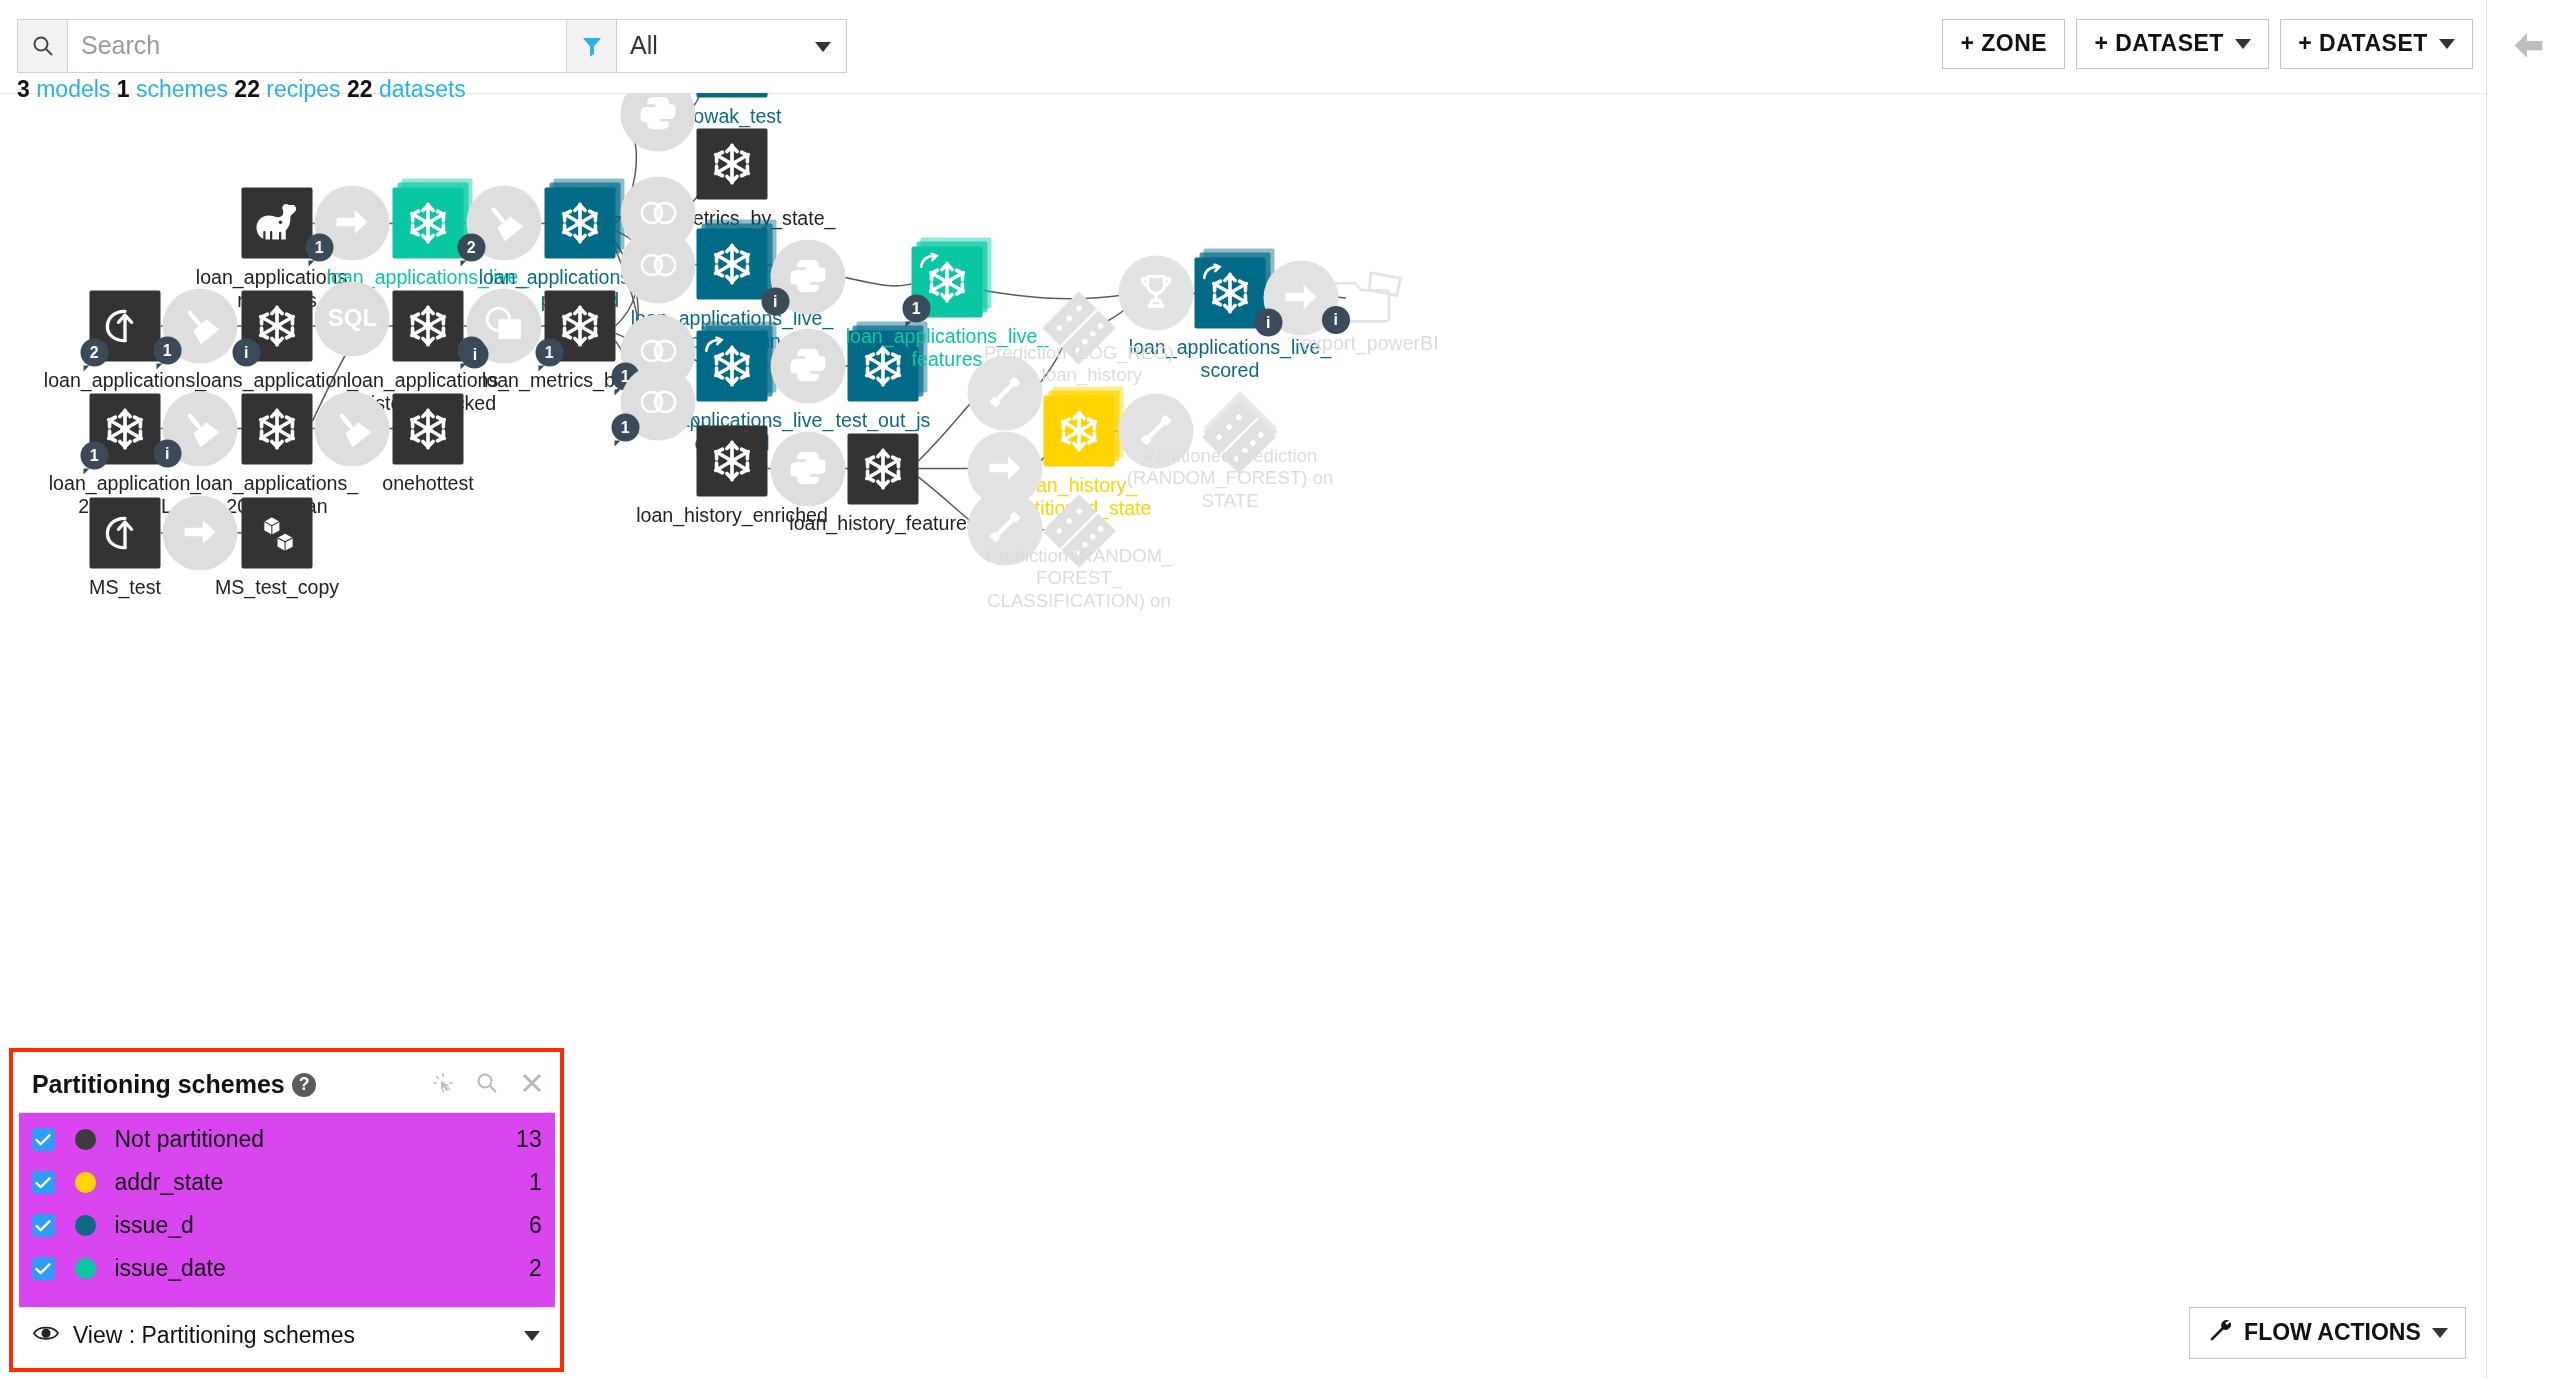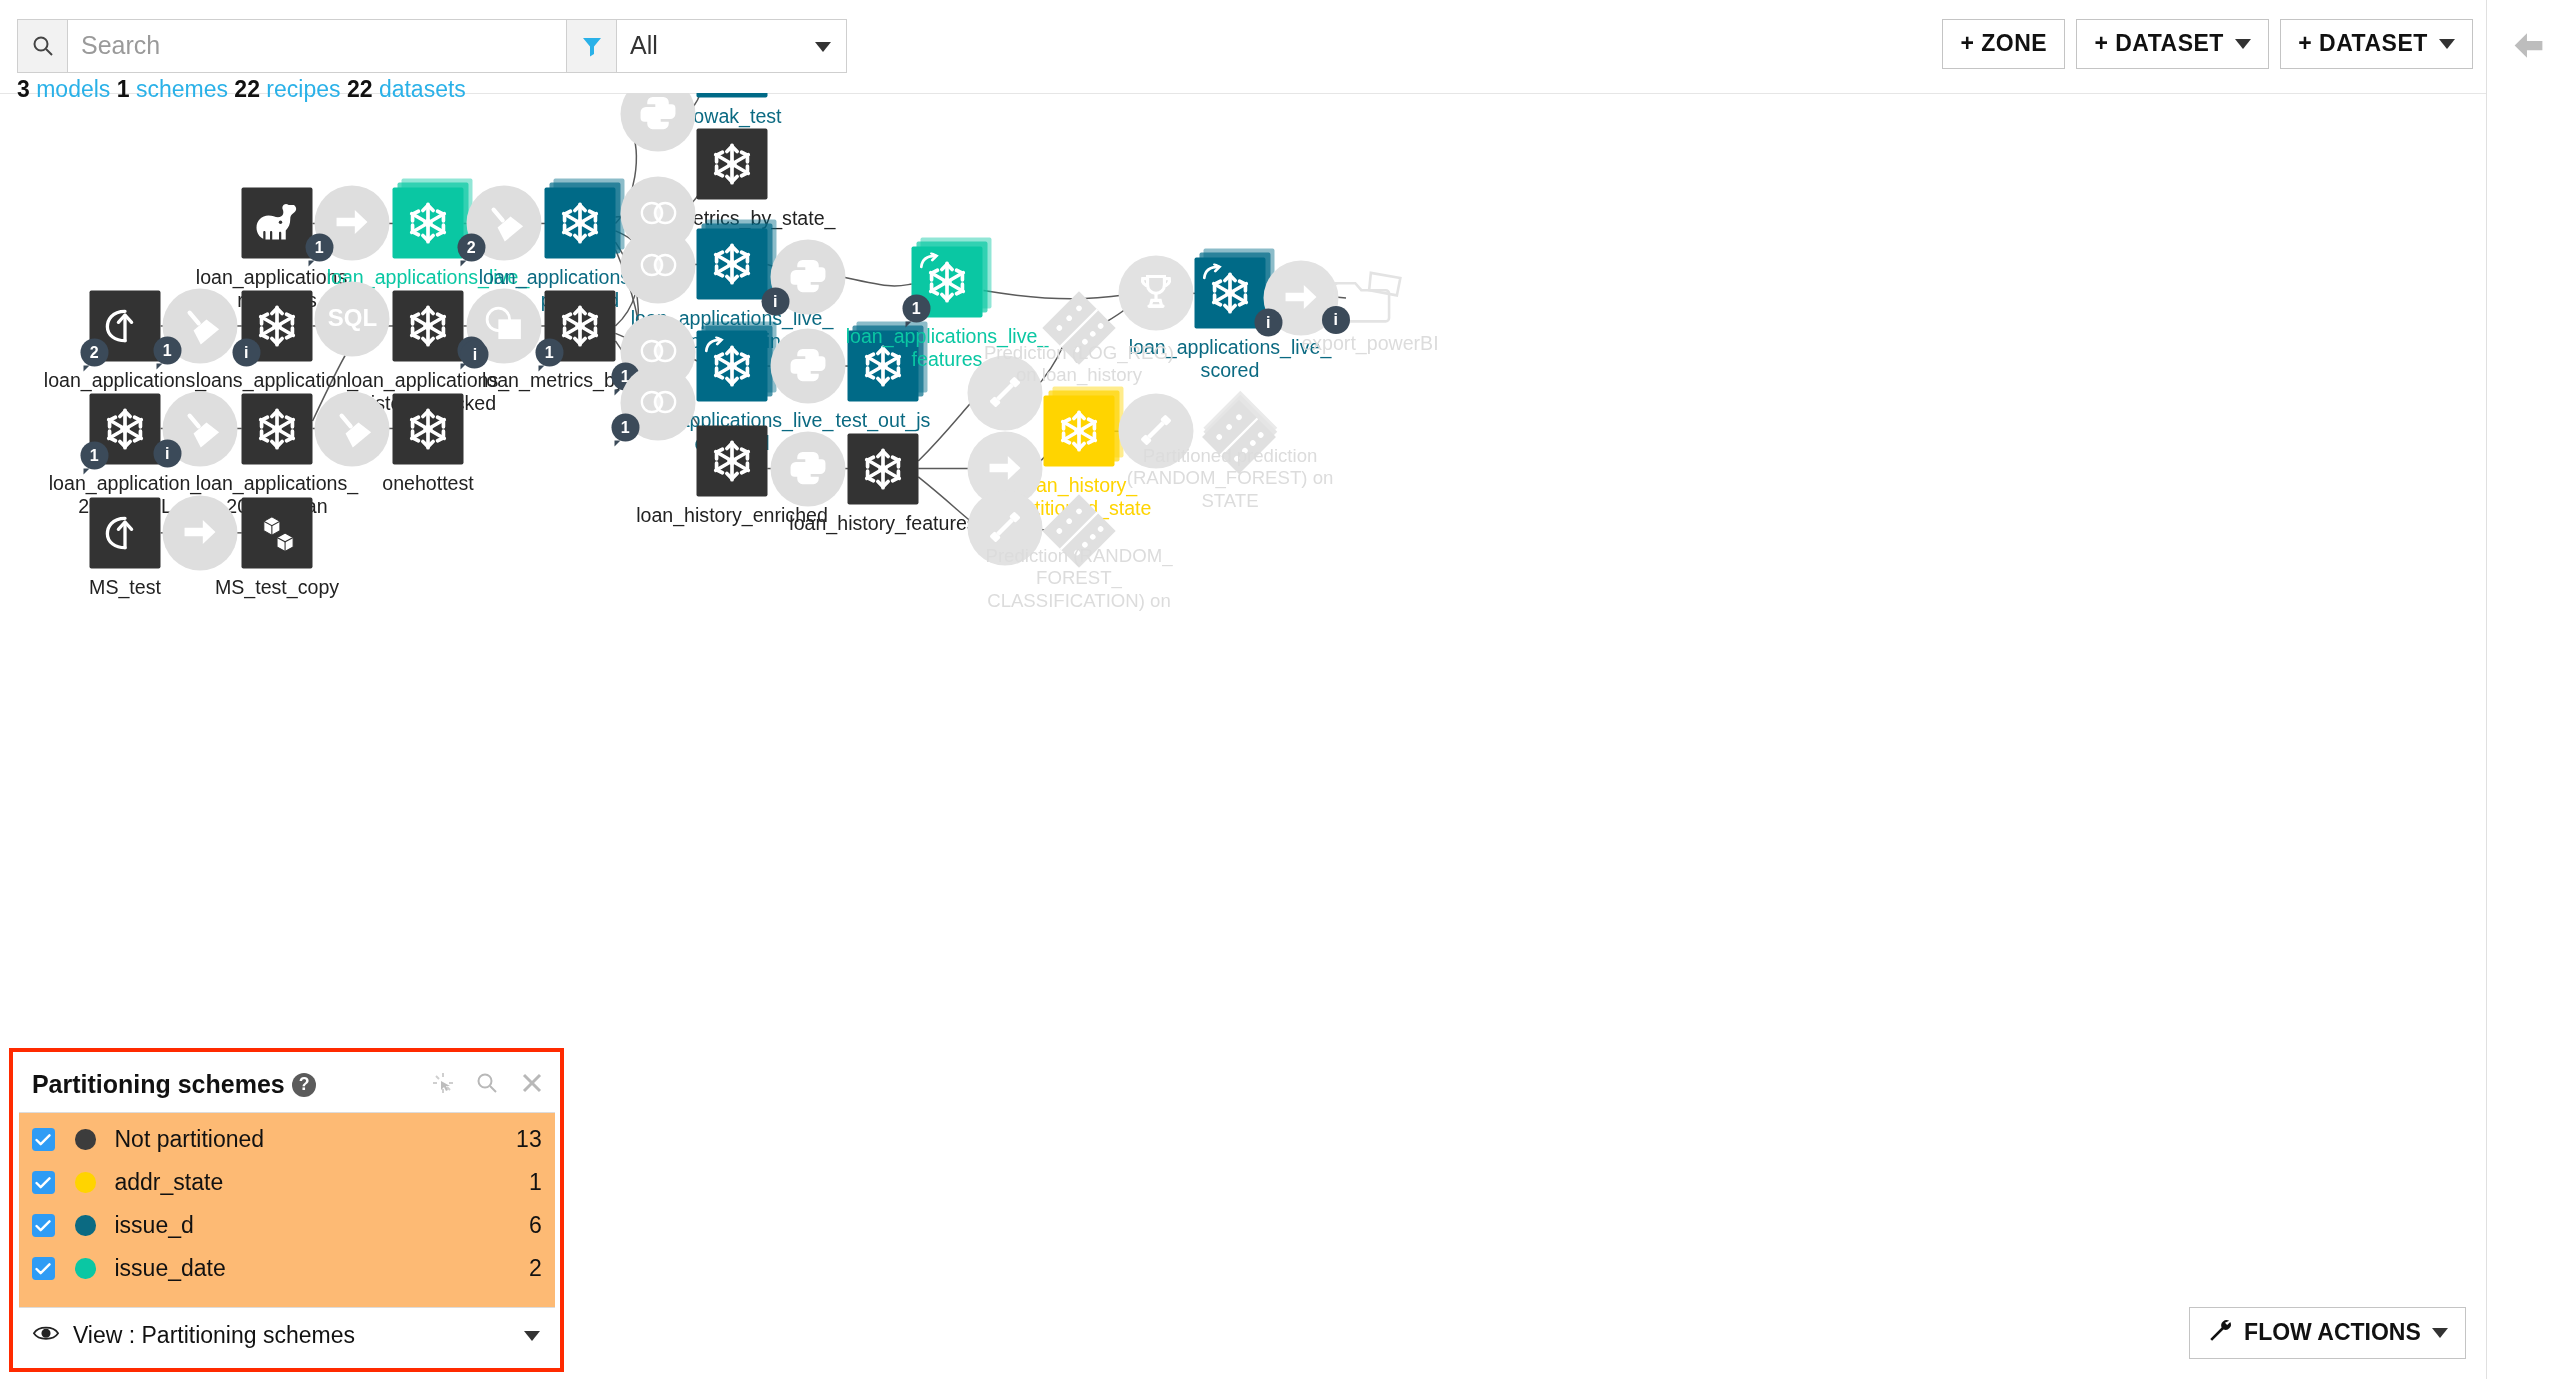--- a/index.html
+++ b/index.html
@@ -56,7 +56,7 @@
   .pp-title{font-size:25px;font-weight:bold;color:#111;}
   .help-ico{width:24px;height:24px;border-radius:50%;background:#5b5b5b;color:#fff;font-size:17.7px;font-weight:bold;display:flex;align-items:center;justify-content:center;margin-left:7.5px;}
   .pp-head-icons{position:absolute;right:11.2px;top:13px;display:flex;gap:20.5px;align-items:center;}
-  .pp-rows{background:#fdba74;border-bottom:0.9px solid #dcdcdc;padding:5.6px 0 17px 0;}
+  .pp-rows{background:#d946ef;border-bottom:0.9px solid #dcdcdc;padding:5.6px 0 17px 0;}
   .pp-row{display:flex;align-items:center;height:43px;padding:0 13px;}
   .cbx{width:23px;height:23px;border-radius:3.7px;background:#2f9cf5;display:flex;align-items:center;justify-content:center;flex:0 0 auto;}
   .cbx svg{display:block;}

